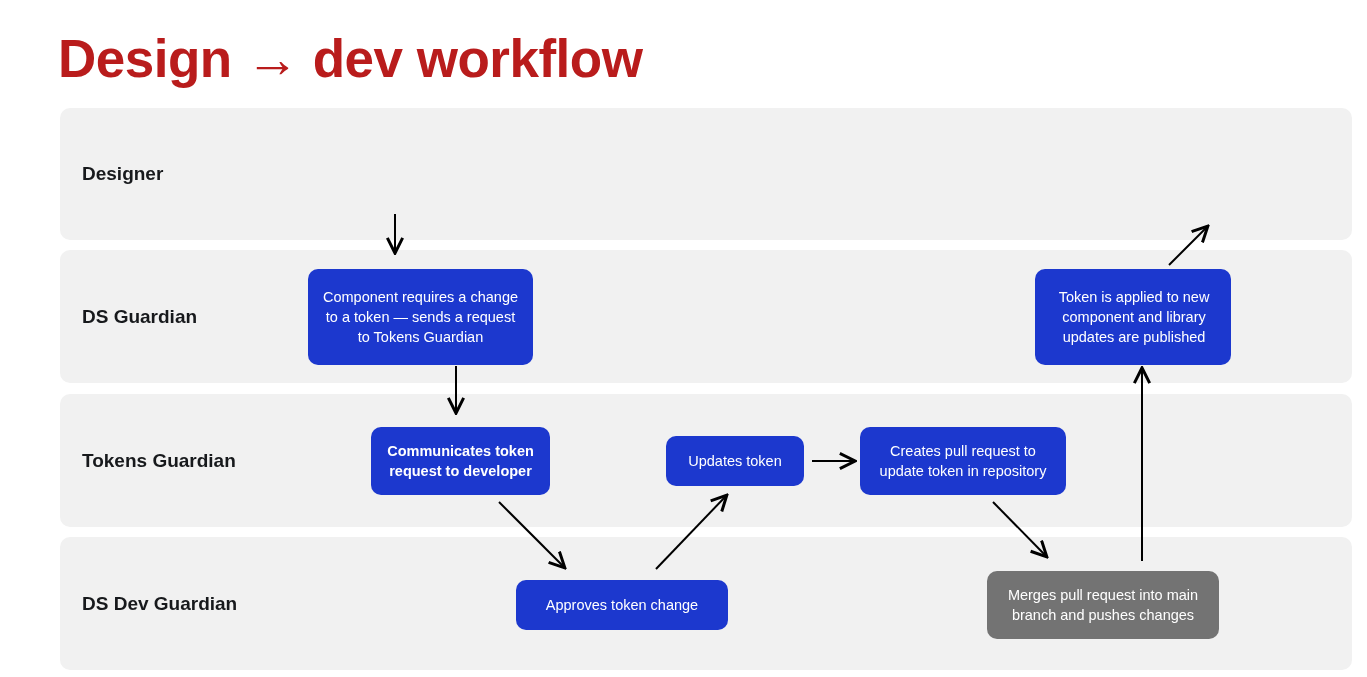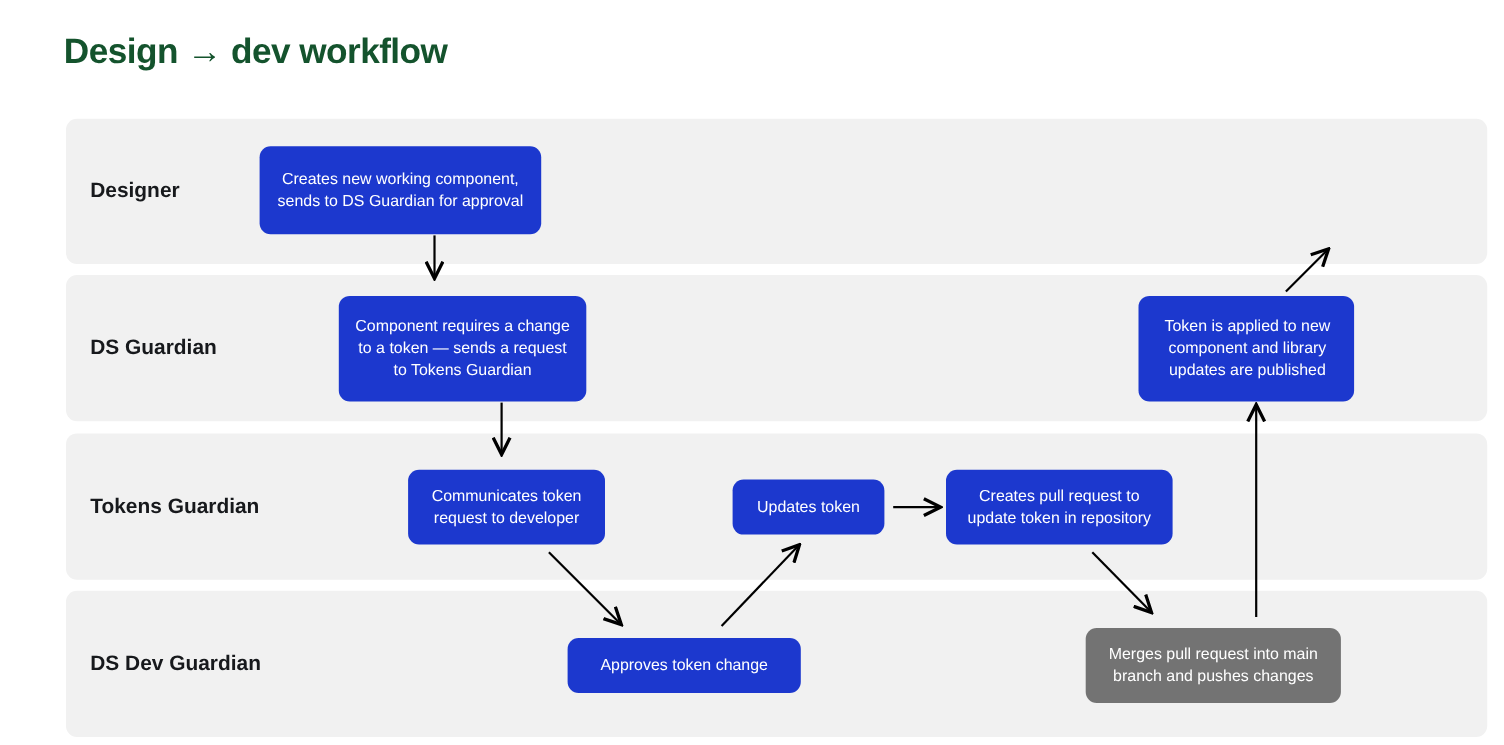--- a/index.html
+++ b/index.html
@@ -20,10 +20,10 @@
     position: absolute;
     left: 58px;
     top: 28px;
-    font-size: 32px;
+    font-size: 53px;
     font-weight: 700;
     letter-spacing: -0.5px;
-    color: #14532d;
+    color: #b91c1c;
     white-space: nowrap;
   }
   .lane {

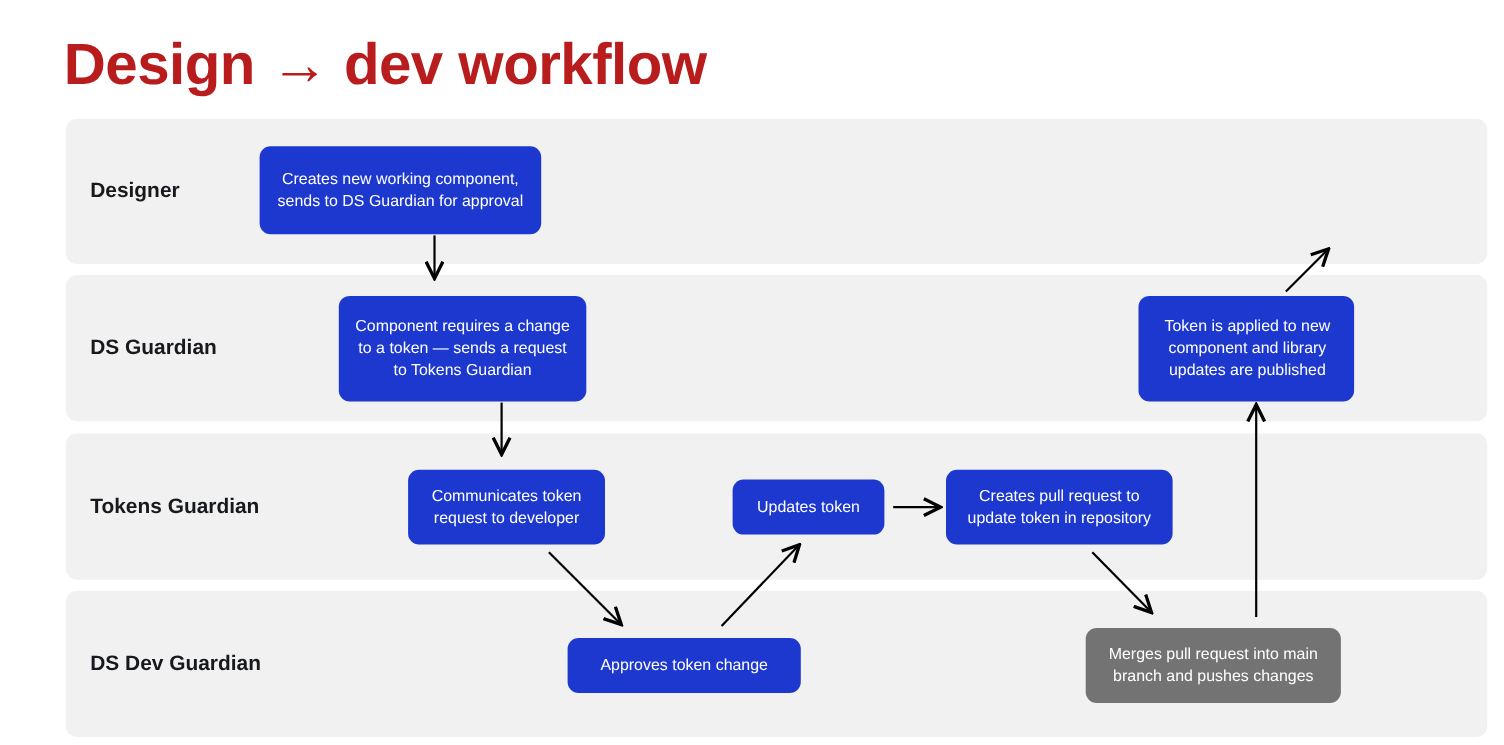--- a/index.html
+++ b/index.html
@@ -107,9 +107,6 @@
     </g>
   </svg>
 
-  <div class="card" style="left: 236px; top: 133px; width: 256px; height: 80px; background: rgb(28, 56, 206); color: rgb(255, 255, 255);">
-    <span>Creates new working component, sends to DS Guardian for approval</span>
-  </div>
   <div class="card" style="left: 308px; top: 269px; width: 225px; height: 96px; background: rgb(28, 56, 206); color: rgb(255, 255, 255);">
     <span>Component requires a change to a token — sends a request to Tokens Guardian</span>
   </div>

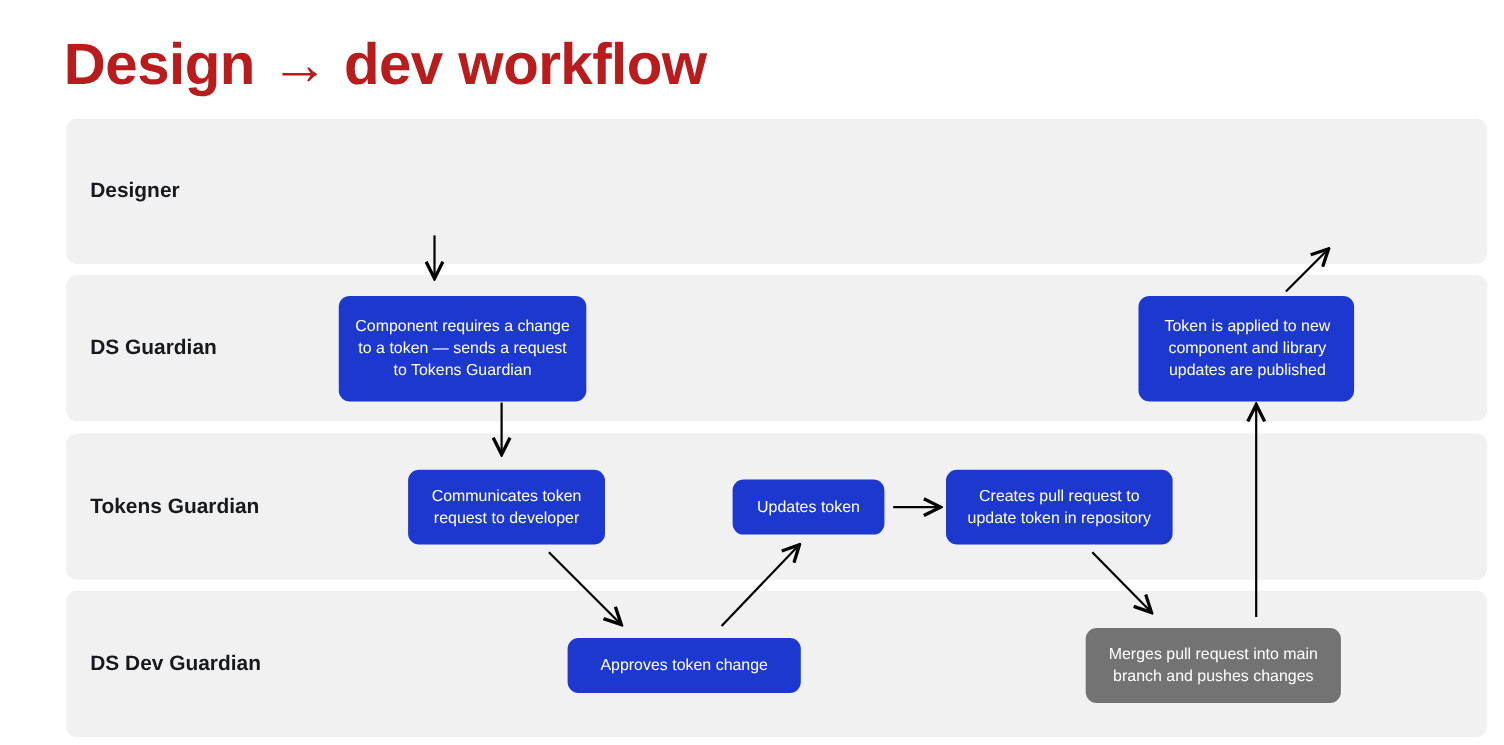--- a/index.html
+++ b/index.html
@@ -113,7 +113,7 @@
   <div class="card" style="left: 1035px; top: 269px; width: 196px; height: 96px; background: rgb(28, 56, 206); color: rgb(255, 255, 255); padding-left: 16px;">
     <span>Token is applied to new component and library updates are published</span>
   </div>
-  <div class="card" style="left: 371px; top: 427px; width: 179px; height: 68px; background: rgb(28, 56, 206); color: rgb(255, 255, 255);">
+  <div class="card" style="left: 371px; top: 427px; width: 179px; height: 68px; background: rgb(28, 56, 206); color: rgb(255, 255, 255); font-weight: bold;">
     <span>Communicates token request to developer</span>
   </div>
   <div class="card" style="left: 666px; top: 436px; width: 138px; height: 50px; background: rgb(28, 56, 206); color: rgb(255, 255, 255);">

